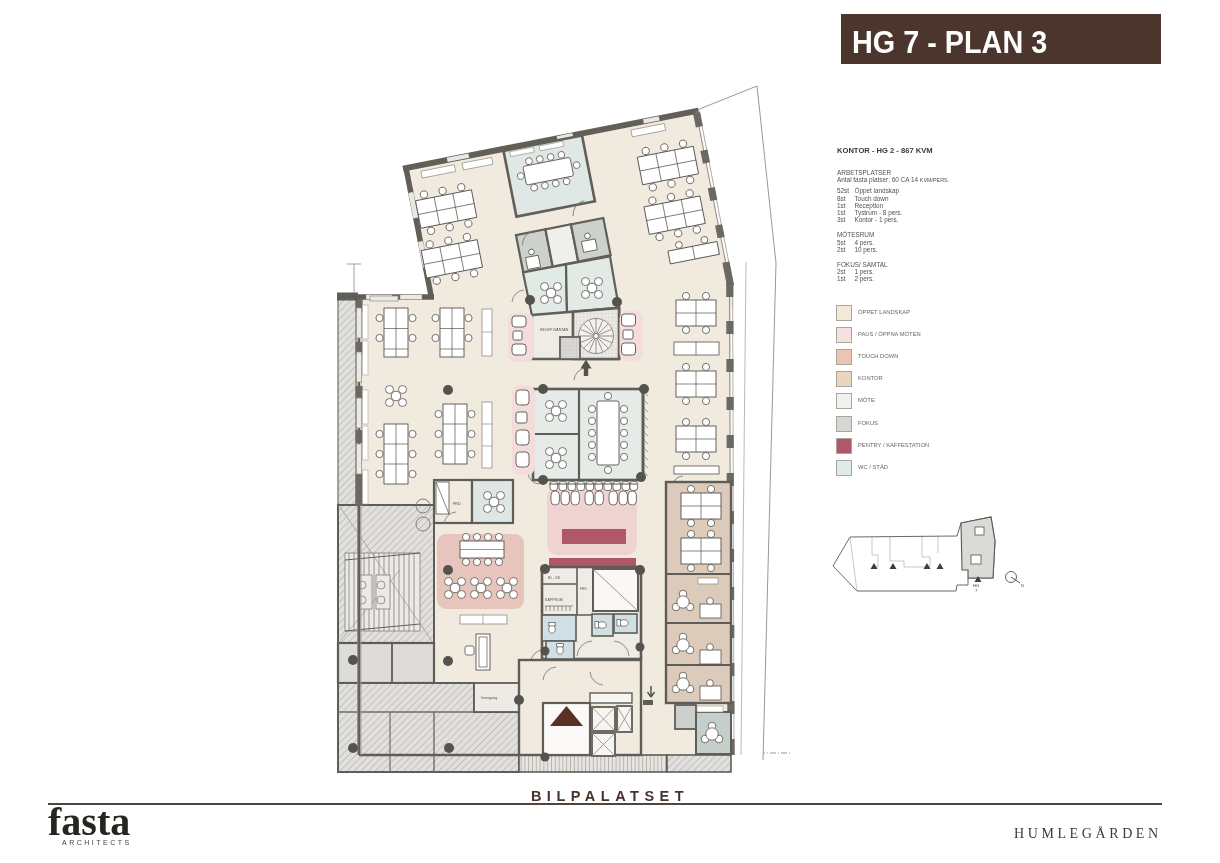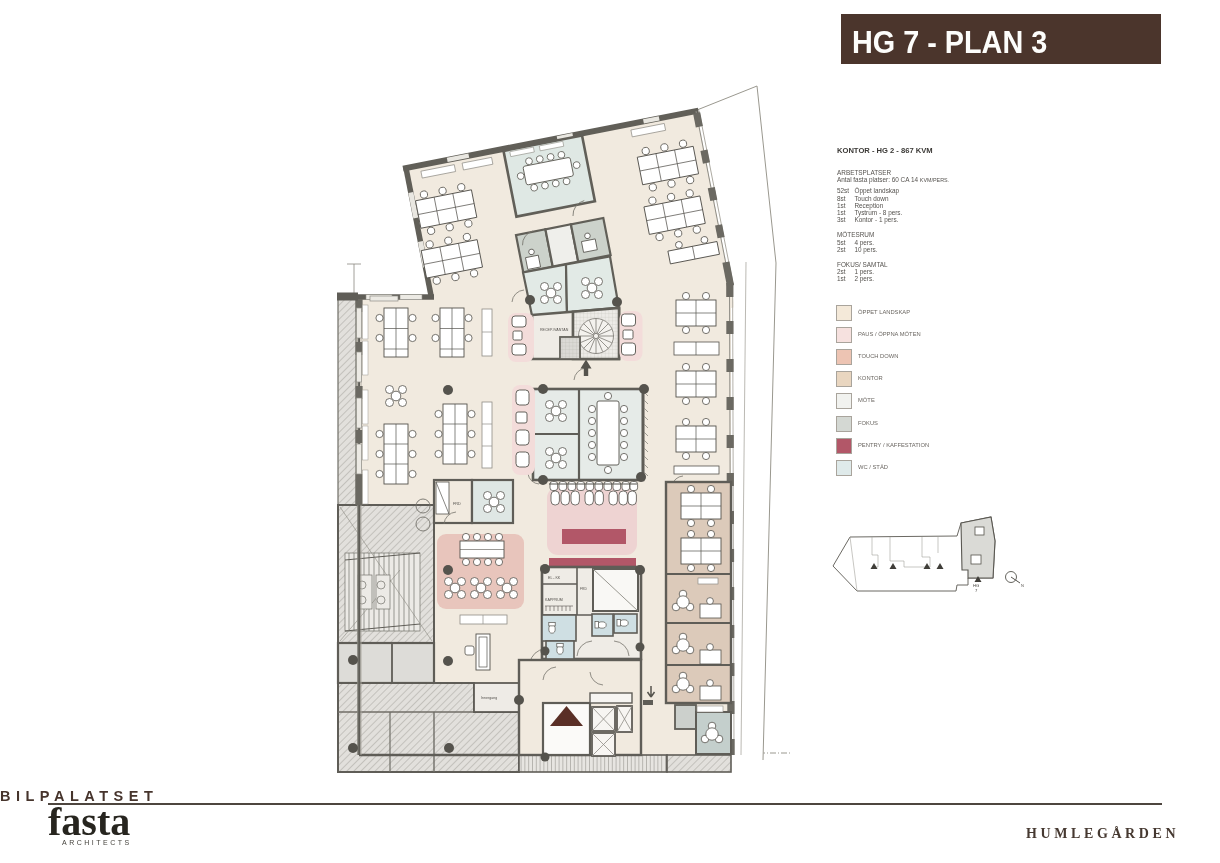--- a/index.html
+++ b/index.html
@@ -75,7 +75,7 @@
 
 <div class="abs" style="left:48px;top:803px;width:1114px;height:1.6px;background:#4e463f;"></div>
 
-<div class="abs" style="left:0px;top:788px;width:1220px;text-align:left;font-size:14.5px;font-weight:bold;letter-spacing:5.5px;color:#46342c;">BILPALATSET</div>
+<div class="abs" style="left:0px;top:788px;width:1220px;text-align:center;font-size:14.5px;font-weight:bold;letter-spacing:5.5px;color:#46342c;">BILPALATSET</div>
 
 <div class="abs" style="left:48px;top:806px;width:120px;">
   <div style="font-family:'Liberation Serif',serif;font-weight:bold;font-size:40px;line-height:32px;color:#27251f;letter-spacing:0px;">fasta</div>

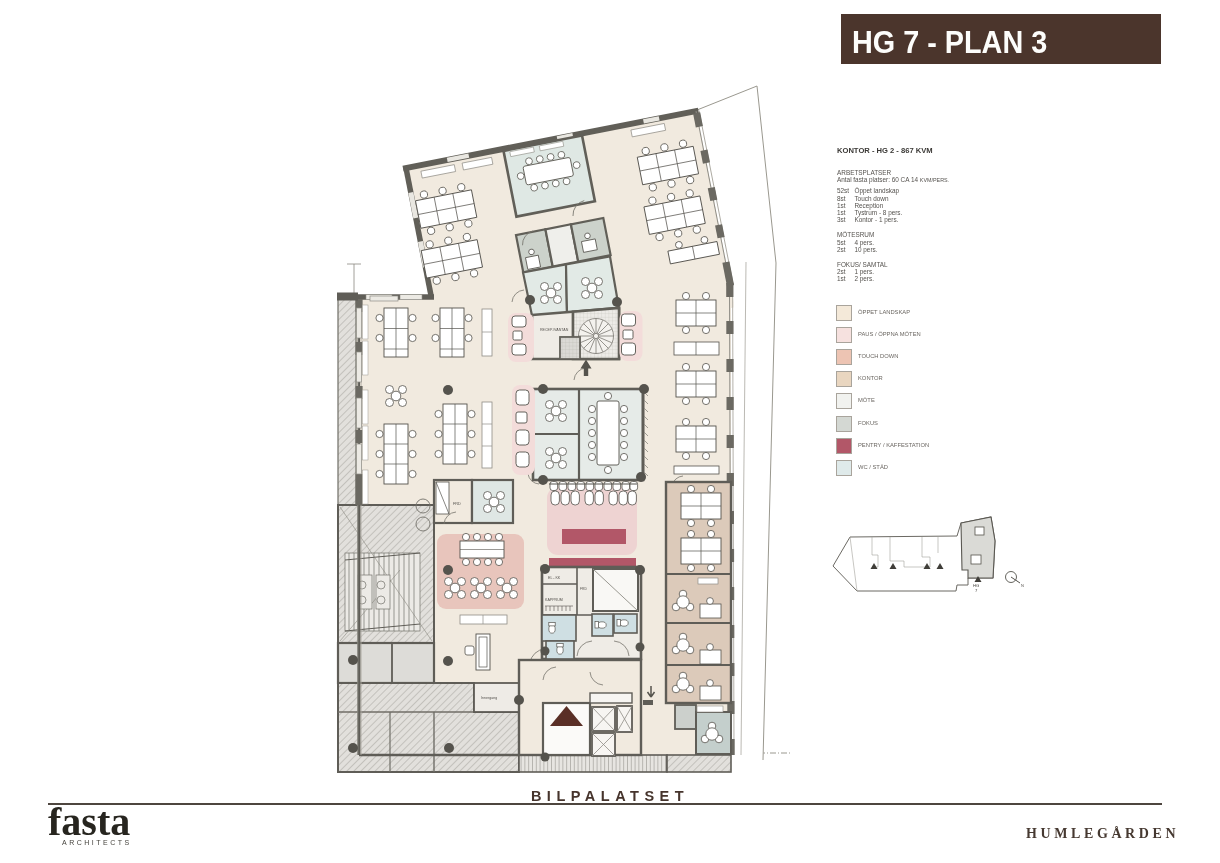--- a/index.html
+++ b/index.html
@@ -82,7 +82,7 @@
   <div style="font-size:7px;letter-spacing:2.5px;color:#44423c;margin-top:1px;margin-left:14px;">ARCHITECTS</div>
 </div>
 
-<div class="abs" style="left:1014px;top:826px;font-family:'Liberation Serif',serif;font-size:14px;font-weight:bold;letter-spacing:3.6px;color:#463931;margin-left:12px;">HUMLEGÅRDEN</div>
+<div class="abs" style="left:1014px;top:826px;font-family:'Liberation Serif',serif;font-size:14px;font-weight:normal;letter-spacing:3.6px;color:#463931;">HUMLEGÅRDEN</div>
 
 <svg class="abs" style="left:0;top:0;" width="1220" height="863" viewBox="0 0 1220 863">
 <defs>

